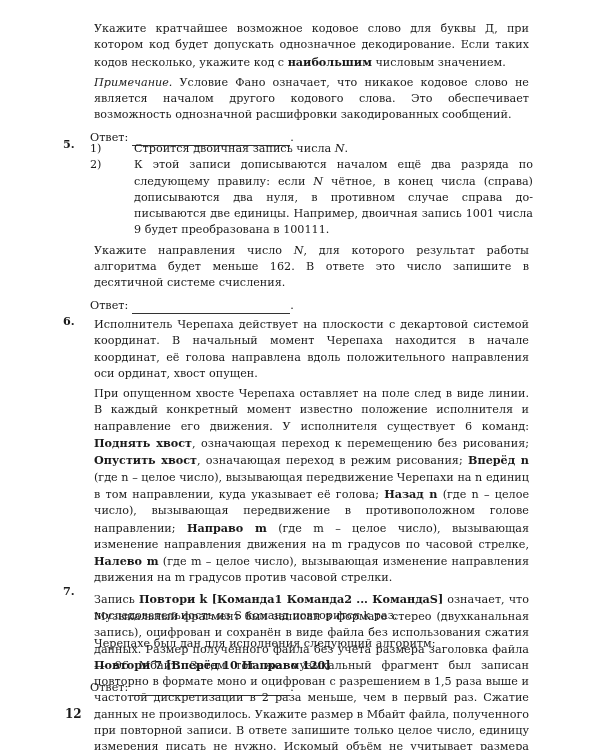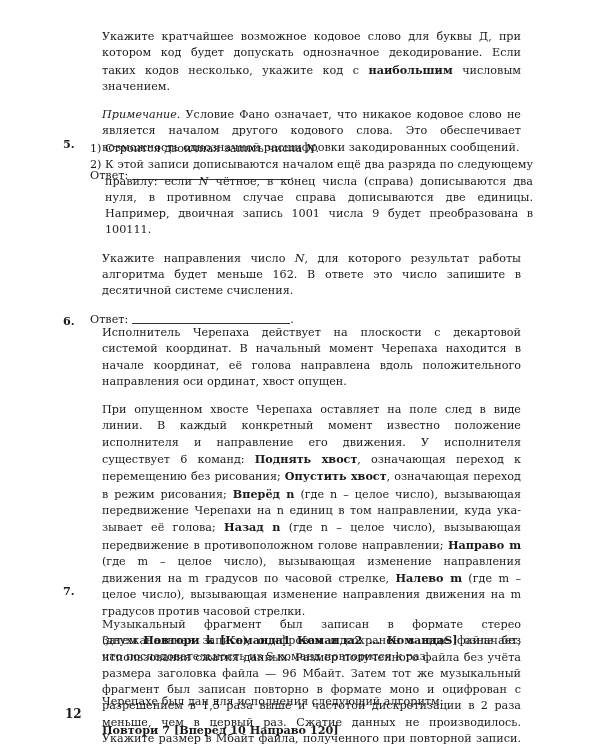--- a/index.html
+++ b/index.html
@@ -11,7 +11,7 @@
     .page { position: absolute; left: 0; top: 0; width: 600px; height: 750px; }
     .block { position: absolute; left: 90px; width: 443px; text-align: justify; hyphens: manual; }
     .task-num { position: absolute; left: 63px; font-weight: bold; }
-    p { margin: 12px; }
+    p { margin: 4px; }
     b { font-weight: bold; }
     i { font-style: italic; }
     .answer { margin-top: 6px; display: flex; align-items: flex-start; }

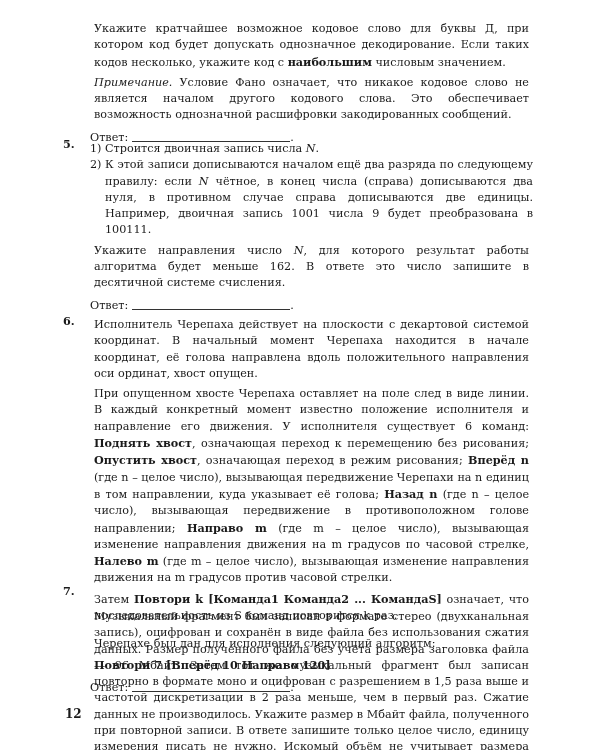--- a/index.html
+++ b/index.html
@@ -14,7 +14,7 @@
     p { margin: 4px; }
     b { font-weight: bold; }
     i { font-style: italic; }
-    .answer { margin-top: 6px; display: flex; align-items: flex-start; }
+    .answer { margin-top: 6px; display: flex; align-items: flex-end; }
     .answer-line { display: inline-block; width: 158px; border-bottom: 1px solid #333; height: 11px; margin-left: 4px; }
     .ol { margin: 5px 0 3px 0; }
     .ol-item { display: flex; }

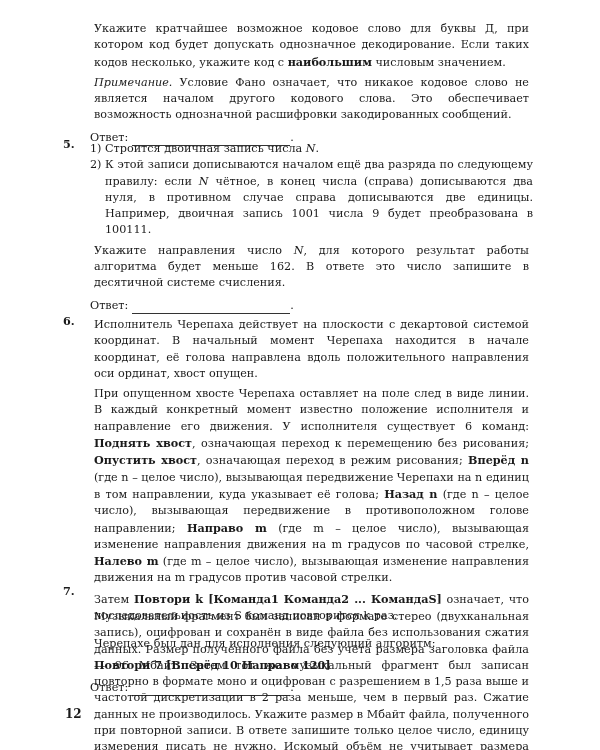--- a/index.html
+++ b/index.html
@@ -19,7 +19,7 @@
     .ol { margin: 5px 0 3px 0; }
     .ol-item { display: flex; }
     .ol-num { width: 15px; flex: 0 0 15px; }
-    .ol-text { flex: 1; text-align: justify; }
+    .ol-text { flex: 1; text-align: justify; margin-left: 29px; }
     .gap { height: 4px; }
     .page-number { position: absolute; left: 65px; top: 706px; font-size: 12px; font-weight: bold; }
   </style>

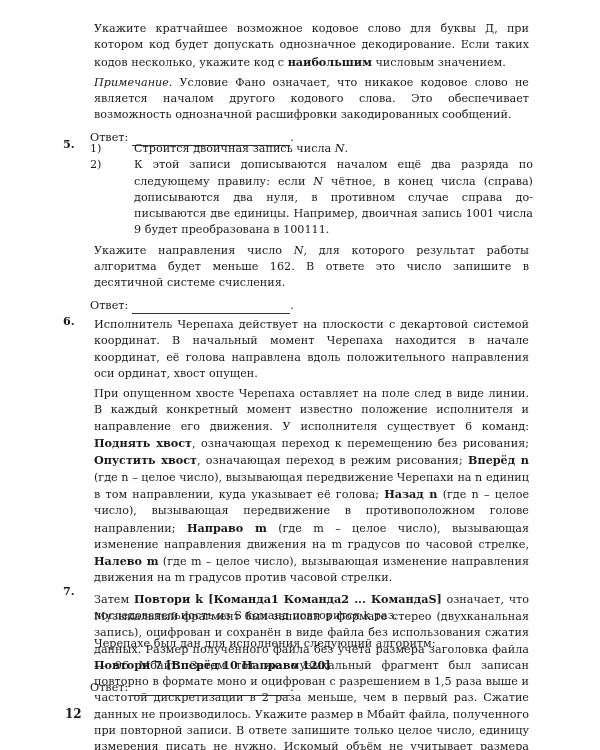--- a/index.html
+++ b/index.html
@@ -62,7 +62,7 @@
   <div class="block" style="top:313px;">
     <p>Исполнитель Черепаха действует на плоскости с декартовой системой координат. В на­чальный момент Черепаха находится в начале координат, её голова направлена вдоль по­ложительного направления оси ординат, хвост опущен.</p>
     <p><span>При опущенном хвосте Черепаха оставляет на поле след в виде линии. В каждый кон­кретный момент известно положение исполнителя и направление его движения. У испол­нителя существует 6 команд: </span><b>Поднять хвост</b><span>, означающая переход к перемещению без ри­сования; </span><b>Опустить хвост</b><span>, означающая переход в режим рисования; </span><b>Вперёд n</b><span> (где n – целое число), вызывающая передвижение Черепахи на n единиц в том направлении, куда ука­зывает её голова; </span><b>Назад n</b><span> (где n – целое число), вызывающая передвижение в противопо­ложном голове направлении; </span><b>Направо m</b><span> (где m – целое число), вызывающая изменение направления движения на m градусов по часовой стрелке, </span><b>Налево m</b><span> (где m – целое число), вызывающая изменение направления движения на m градусов против часовой стрелки.</span></p>
-    <p><span>Затем </span><b>Повтори k [Команда1 Команда2 ... КомандаS]</b><span> означает, что последовательность из S команд повторится k раз.</span></p>
+    <p><span>Запись </span><b>Повтори k [Команда1 Команда2 ... КомандаS]</b><span> означает, что последовательность из S команд повторится k раз.</span></p>
     <div class="gap"></div>
     <p>Черепахе был дан для исполнения следующий алгоритм:</p>
     <p><b>Повтори 7 [Вперёд 10 Направо 120]</b></p>

